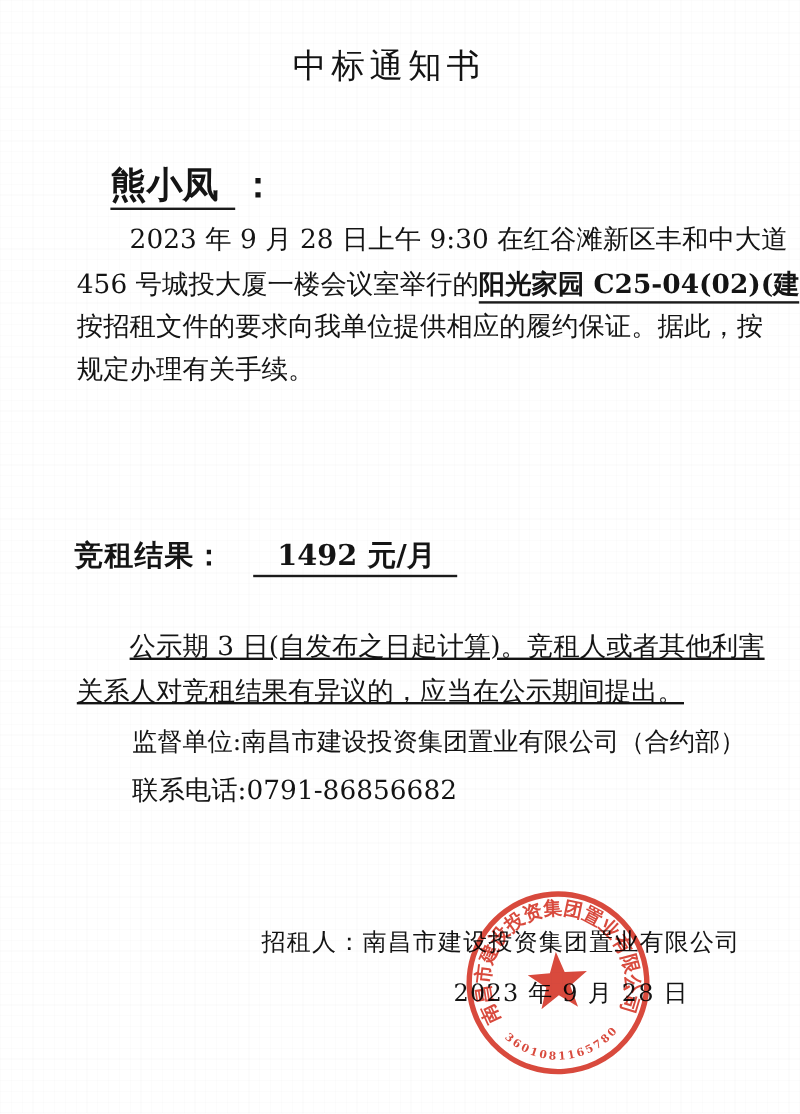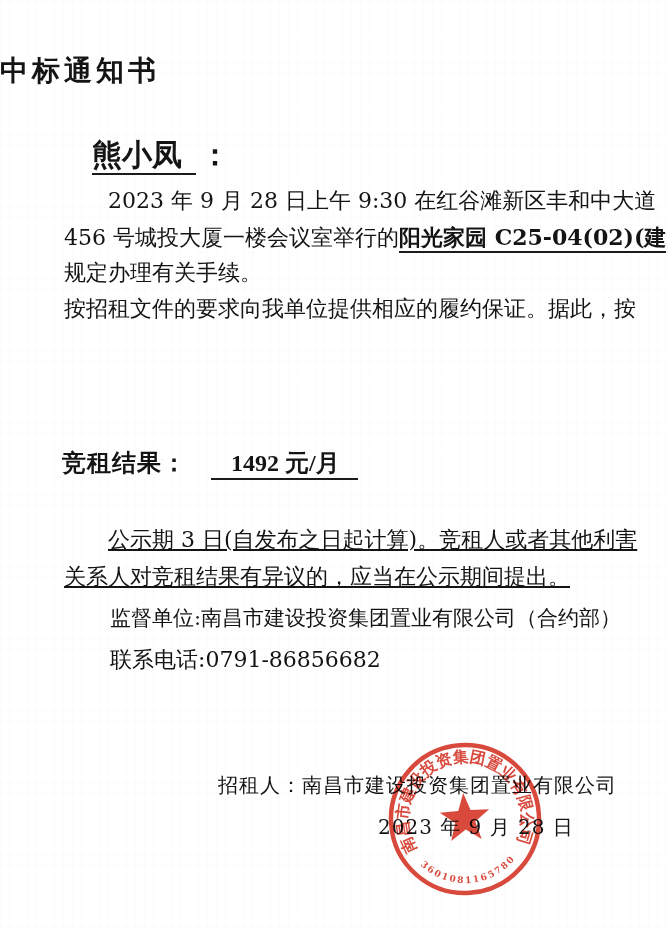--- a/index.html
+++ b/index.html
@@ -17,8 +17,8 @@
       repeating-linear-gradient(90deg, rgba(0,0,0,0.013) 0 1px, transparent 1px 9px);
   }
   .title {
-    position:absolute; top:52px; left:0; width:648px;
-    text-align:left; font-size:28px; font-weight:700; letter-spacing:4px;
+    position:absolute; top:36px; left:0; width:648px;
+    text-align:center; font-size:28px; font-weight:400; letter-spacing:4px;
   }
   .addressee {
     position:absolute; top:140px; left:92px;

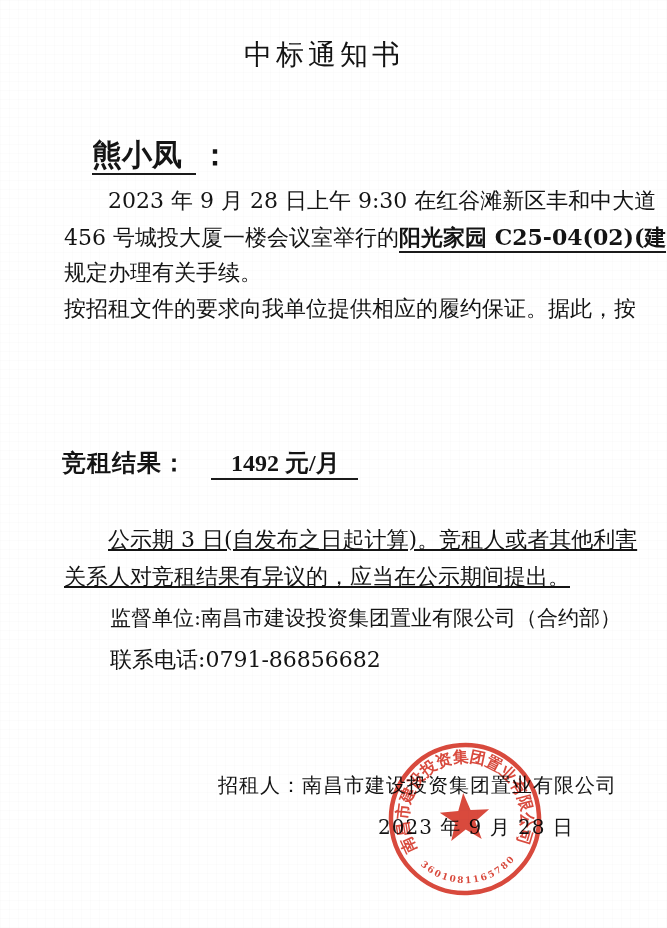--- a/index.html
+++ b/index.html
@@ -67,8 +67,8 @@
   <div class="para1">
     <div class="tline indent"><span>2023 年 9 月 28 日上午 9:30 在红谷滩新区丰和中大道</span></div>
     <div class="tline"><span>456 号城投大厦一楼会议室举行的</span><span class="hl">阳光家园 C25-04(02)(建</span></div>
+    <div class="tline">按招租文件的要求向我单位提供相应的履约保证。据此，按</div>
     <div class="tline short">规定办理有关手续。</div>
-    <div class="tline">按招租文件的要求向我单位提供相应的履约保证。据此，按</div>
   </div>
 
   <div class="result">

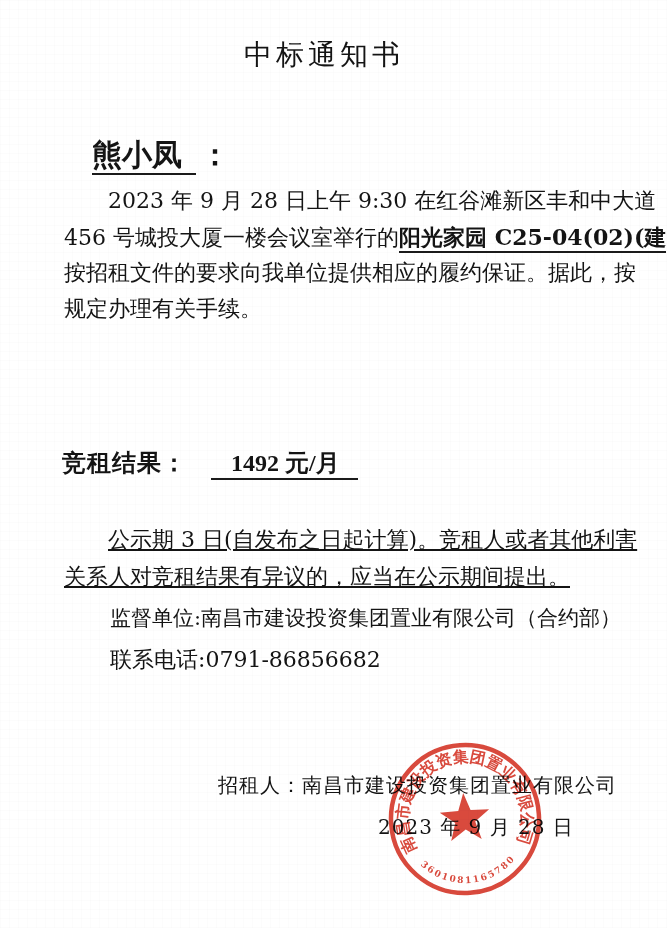--- a/index.html
+++ b/index.html
@@ -37,7 +37,7 @@
 
   .result { position:absolute; top:446px; left:62px; font-size:24px; line-height:34px; }
   .result .label { font-weight:700; letter-spacing:1px;text-align:right; }
-  .result .value { border-bottom:2px solid #1b1b1b; padding:0 18px 2px 20px; margin-left:24px; font-weight:600;font-family:Liberation Serif, serif; }
+  .result .value { border-bottom:2px solid #1b1b1b; padding:0 18px 2px 20px; margin-left:24px; font-weight:600; }
 
   .supervisor { position:absolute; top:600px; left:64px; padding-left:46px; font-size:21px; line-height:36px; white-space:nowrap; }
   .phone      { position:absolute; top:642px; left:64px; padding-left:46px; font-size:22px; line-height:36px; }

